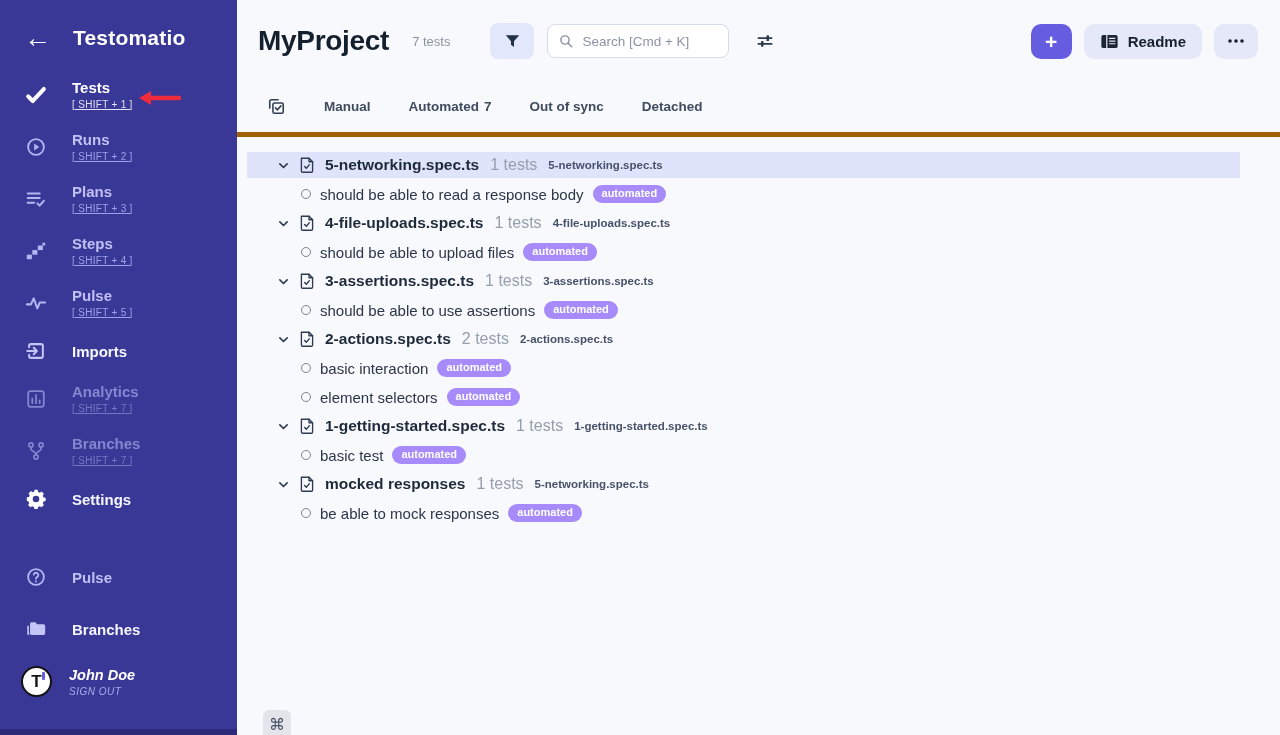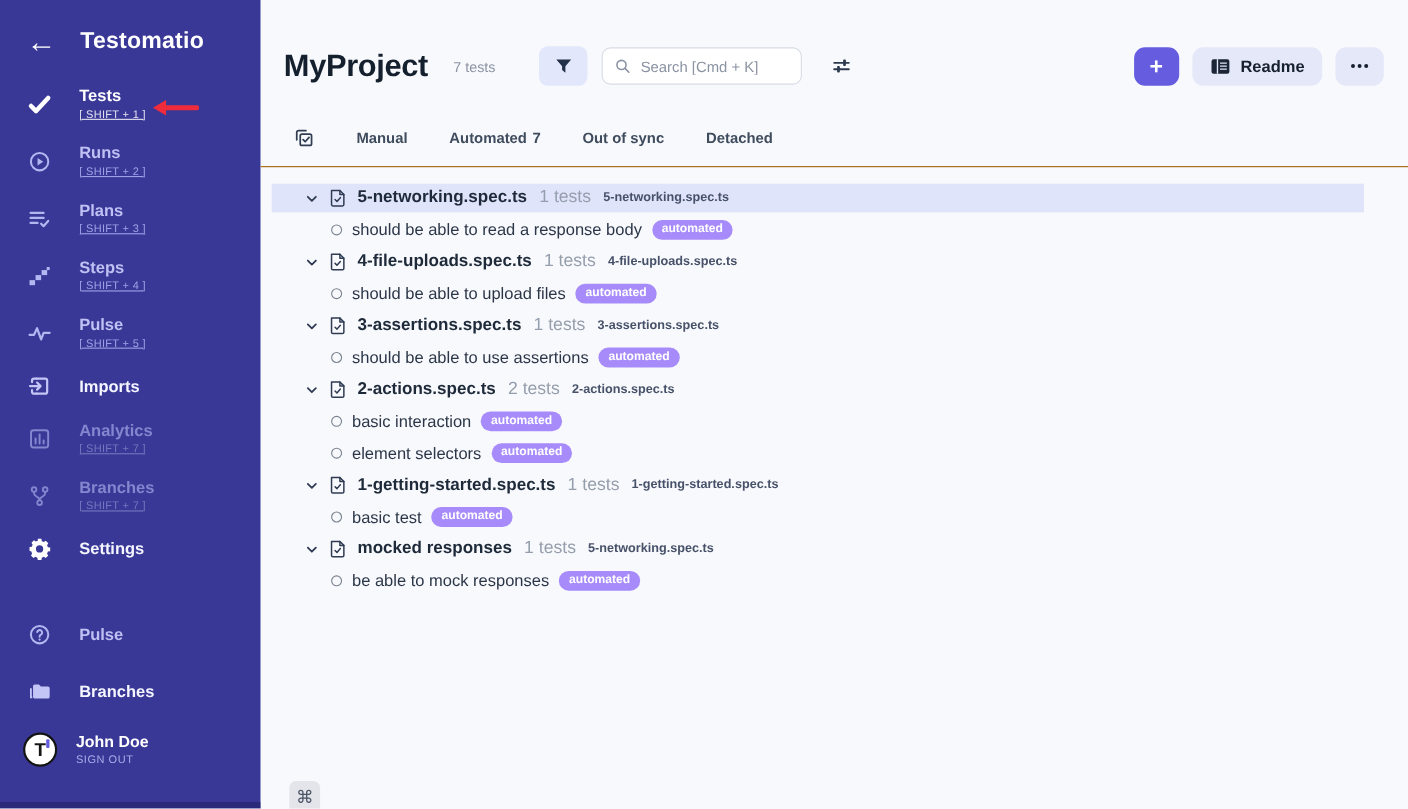--- a/index.html
+++ b/index.html
@@ -42,7 +42,7 @@
 
   
   .main { position:relative; flex:1; display:flex; flex-direction:column; background:#f8f9fc; }
-  .header { display:flex; align-items:center; padding:42px 22px 0 21px; }
+  .header { display:flex; align-items:center; padding:23px 22px 0 21px; }
   .page-title { font-size:28px; font-weight:800; color:#15202e; letter-spacing:-.3px; }
   .tests-count { margin-left:23px; font-size:13px; color:#8b93a3; }
   .icon-btn { display:flex; align-items:center; justify-content:center; border:none; cursor:pointer; }

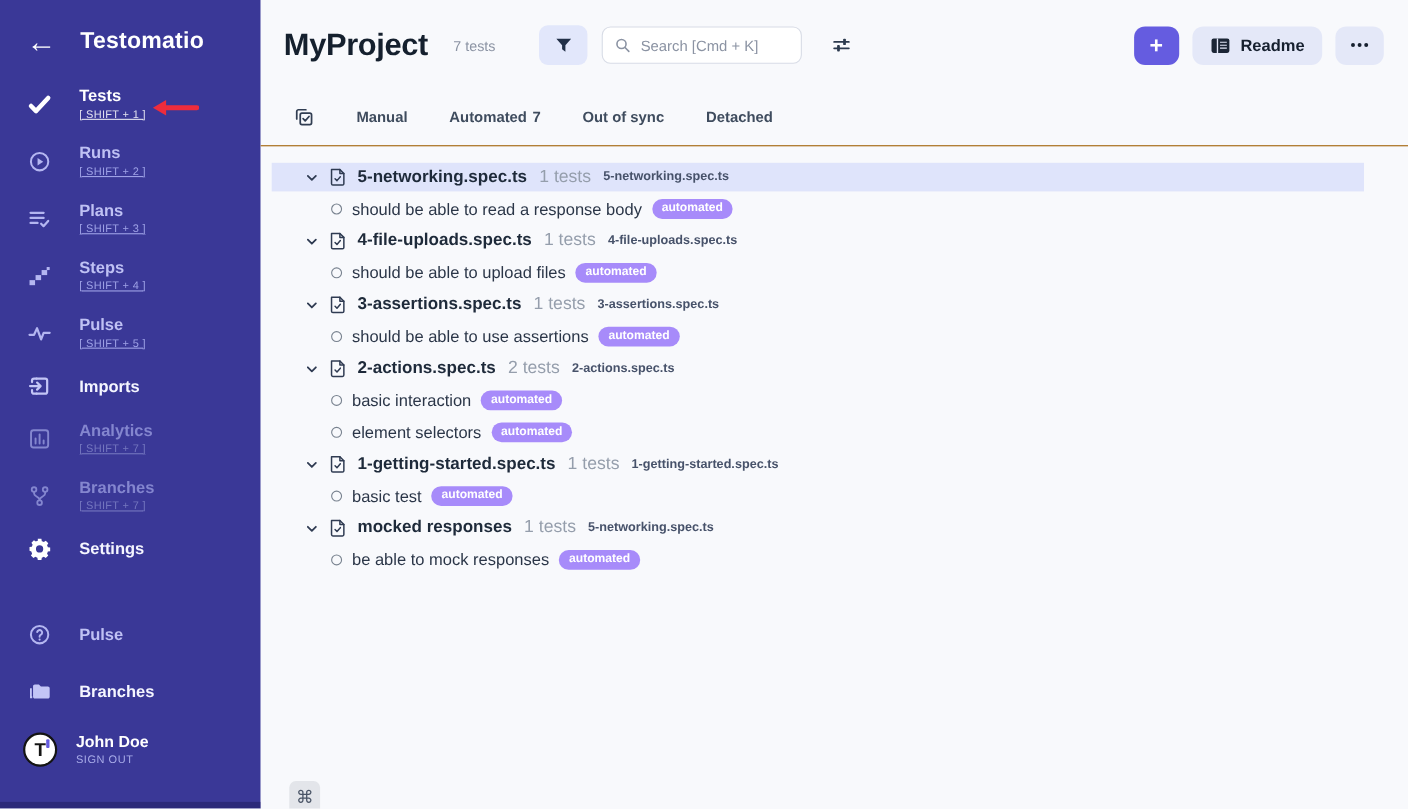--- a/index.html
+++ b/index.html
@@ -55,7 +55,7 @@
   .add-btn { width:41px; height:35px; background:#655ce0; border-radius:10px; color:#fff; font-size:21px; font-weight:bold; line-height:1; }
   .readme-btn { margin-left:12px; height:35px; padding:0 16px; background:#e4e8f8; border-radius:10px; color:#16202f; font-size:15px; font-weight:bold; gap:9px; font-family:"Liberation Sans",sans-serif; }
   .more-btn { margin-left:12px; width:44px; height:35px; background:#e4e8f8; border-radius:10px; color:#16202f; }
-  .tabs-row { display:flex; align-items:center; gap:38px; padding:38px 0 16px 30px; border-bottom:1px solid #a16207; }
+  .tabs-row { display:flex; align-items:center; gap:38px; padding:38px 0 16px 30px; border-bottom:5px solid #a16207; }
   .tabs-icon { color:#313e52; display:flex; }
   .tab { font-size:13.5px; font-weight:bold; color:#3f4c5e; cursor:pointer; display:flex; gap:5px; }
 

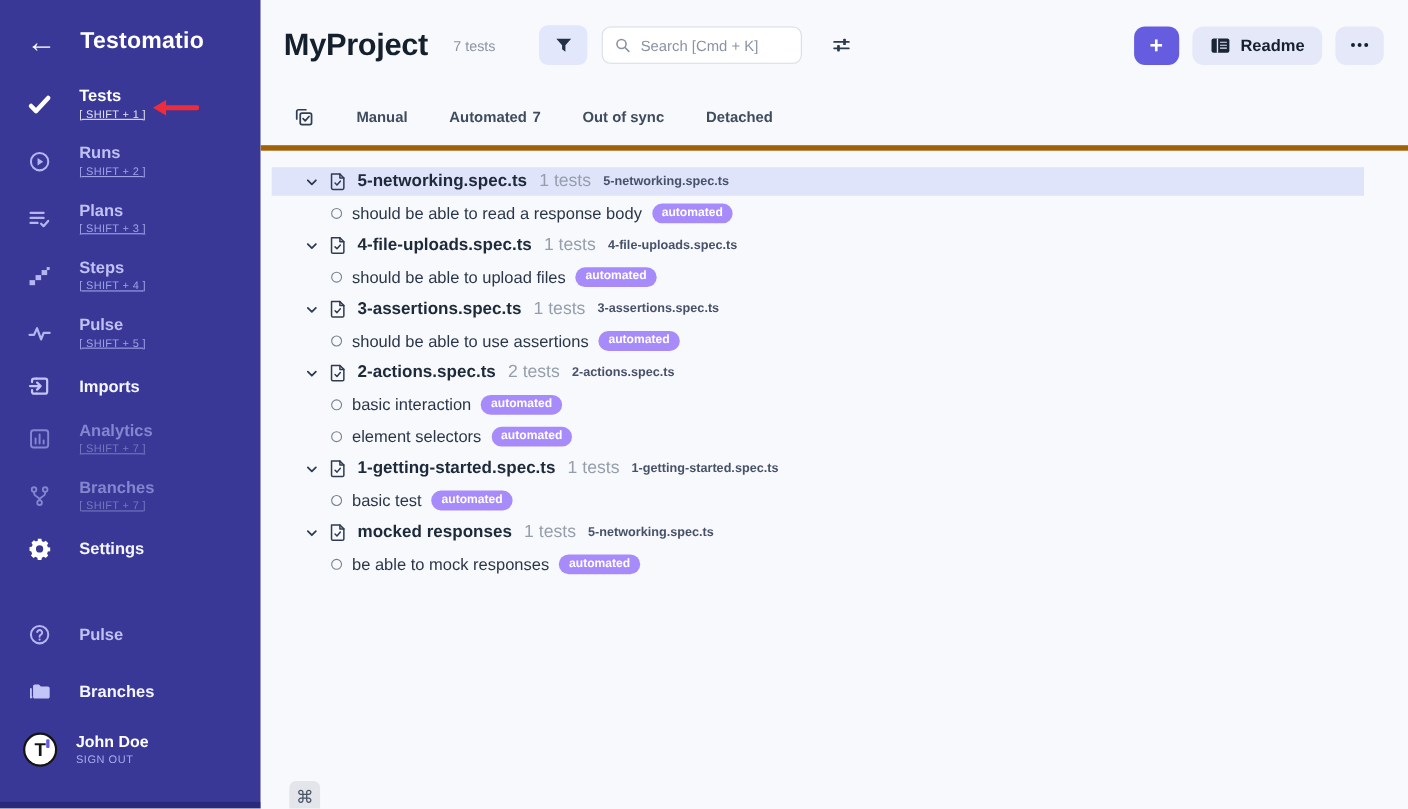--- a/index.html
+++ b/index.html
@@ -34,7 +34,7 @@
   .user-row { display:flex; align-items:center; padding-left:21px; margin-top:2px; cursor:pointer; }
   .avatar { position:relative; width:31px; height:31px; min-width:31px; background:#fff; border:2.5px solid #141414; border-radius:50%; display:flex; align-items:center; justify-content:center; font-weight:bold; font-size:17px; color:#141414; }
   .avatar-mark { position:absolute; top:4px; right:5px; width:3px; height:8px; background:#655ce0; border-radius:1px; }
-  .user-text { margin-left:17px; display:flex; flex-direction:column; }
+  .user-text { margin-left:17px; display:flex; flex-direction:column;font-style:italic; }
   .user-name { font-size:14.5px; font-weight:bold; color:#fff; line-height:16px; }
   .user-signout { font-size:10px; color:#a9ace9; letter-spacing:.5px; margin-top:3px; cursor:pointer; }
   .sidebar-bottom-strip { position:absolute; left:0; bottom:0; width:100%; height:6px; background:#2b2979; }

